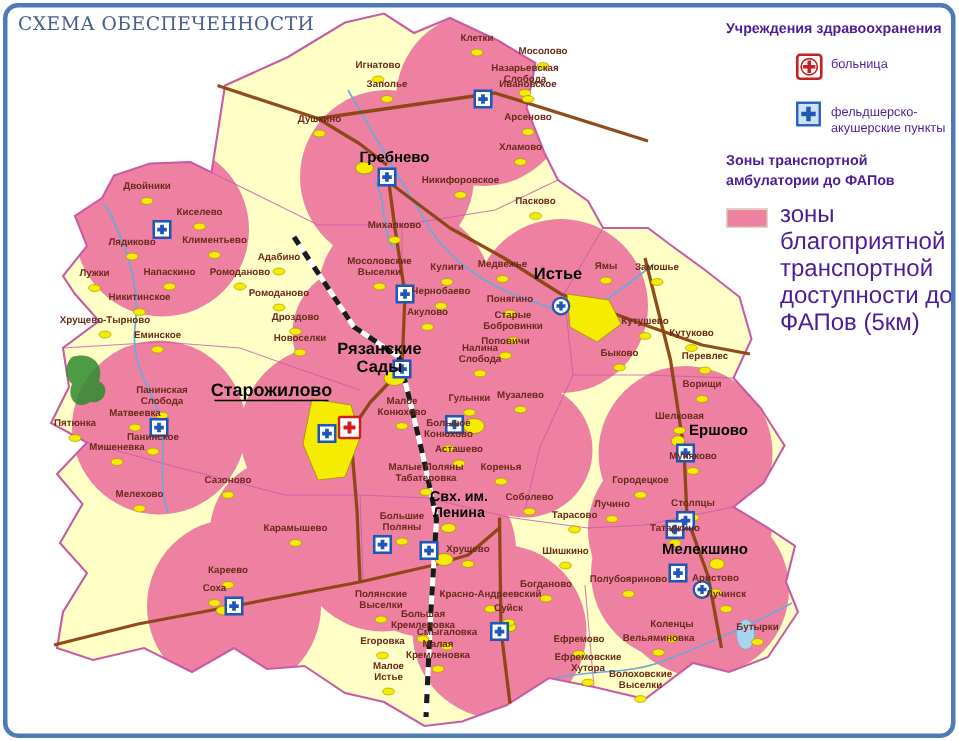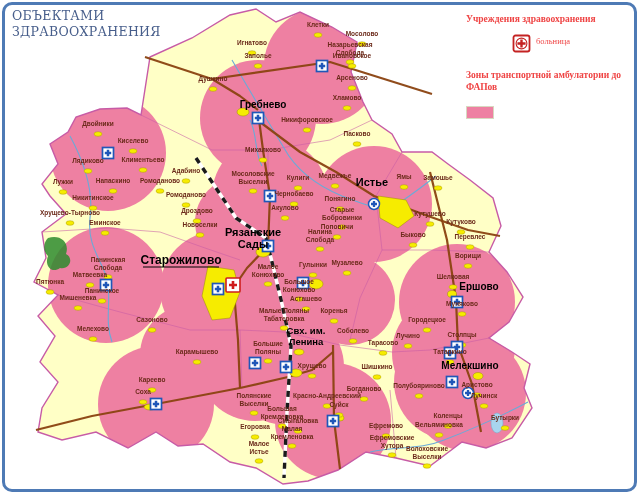--- a/index.html
+++ b/index.html
@@ -403,6 +403,7 @@
   </svg>
 
   <div class="title">
+    <div>СХЕМА ОБЕСПЕЧЕННОСТИ</div>
     <div>ОБЪЕКТАМИ ЗДРАВООХРАНЕНИЯ</div>
   </div>
 

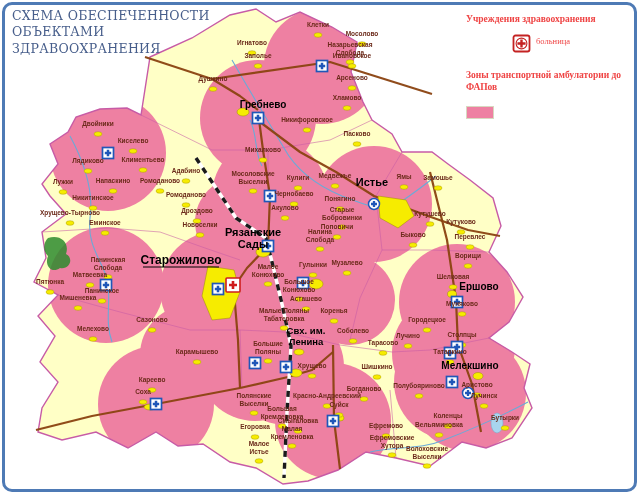--- a/index.html
+++ b/index.html
@@ -11,7 +11,7 @@
   .title{position:absolute;left:12px;top:8px;width:240px;z-index:3;
          font-family:"DejaVu Serif","Liberation Serif",serif;
          font-size:12.5px;line-height:1.3;letter-spacing:.3px;color:#475e8b;}
-  .legend{position:absolute;left:466px;top:14px;width:156px;z-index:3;color:#ef4444;font-family:Liberation Serif, serif;}
+  .legend{position:absolute;left:484px;top:14px;width:156px;z-index:3;color:#4c1d95;}
   .lhead{font-size:9.5px;font-weight:bold;margin-bottom:10px;}
   .lrow{display:flex;align-items:flex-start;margin-bottom:8px;padding-left:46px;}
   .lrow .ic{flex:0 0 24px;}

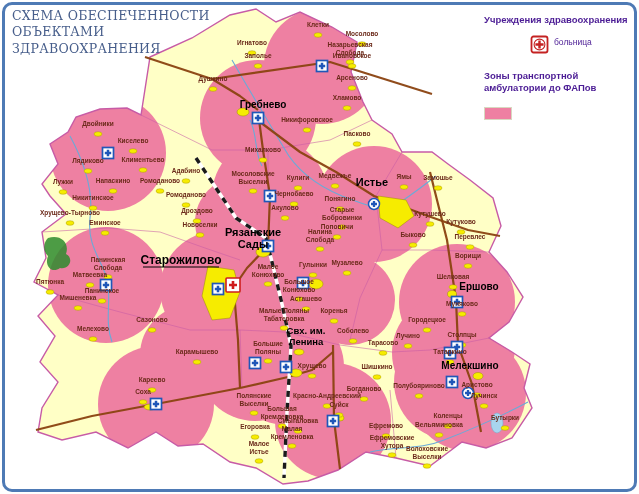--- a/index.html
+++ b/index.html
@@ -404,7 +404,6 @@
 
   <div class="title">
     <div>СХЕМА ОБЕСПЕЧЕННОСТИ</div>
-    <div>ОБЪЕКТАМИ ЗДРАВООХРАНЕНИЯ</div>
   </div>
 
   <div class="legend">

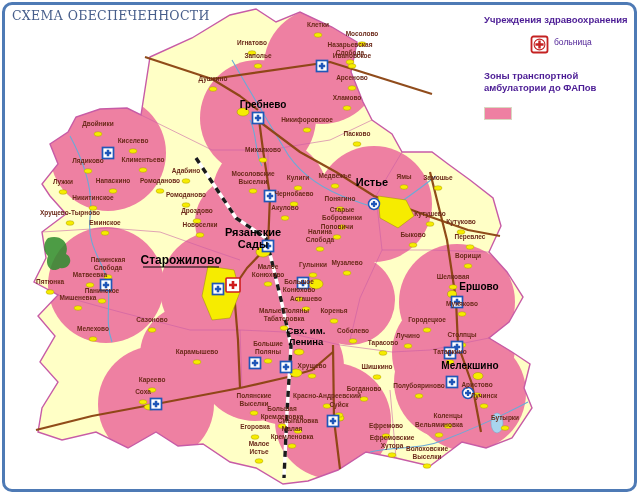--- a/index.html
+++ b/index.html
@@ -420,6 +420,15 @@
       <span class="lt">больница</span>
     </div>
 
+    <div class="lrow">
+      <span class="ic">
+        <svg width="18" height="18">
+            <rect x="1.5" y="1.5" width="15" height="15" fill="#cfe2f4" stroke="#2a5fc0" stroke-width="1.6"></rect>
+            <path d="M9 4.2 V13.8 M4.2 9 H13.8" stroke="#1f57b8" stroke-width="3"></path>
+          </svg>
+      </span>
+      <span class="lt">фельдшерско-акушерские пункты</span>
+    </div>
 
 
     <div class="zhead">Зоны транспортной амбулатории до ФАПов</div>

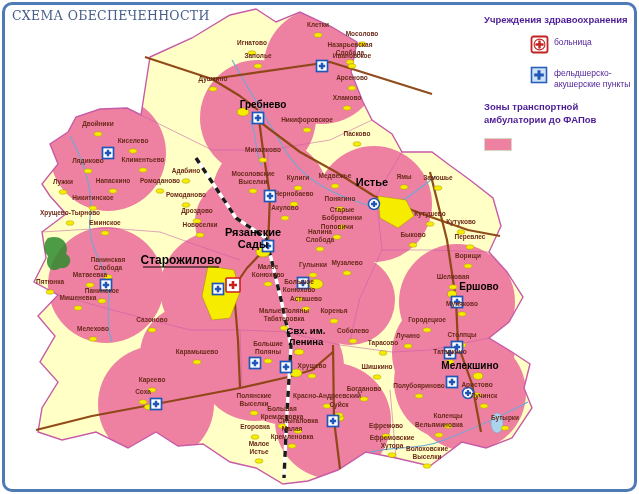--- a/index.html
+++ b/index.html
@@ -435,6 +435,7 @@
 
     <div class="zrow">
       <span class="sw" style="background: rgb(238, 128, 162);"></span>
+      <span class="lt">зоны благоприятной транспортной доступности до ФАПов (5км)</span>
     </div>
 
   </div>

